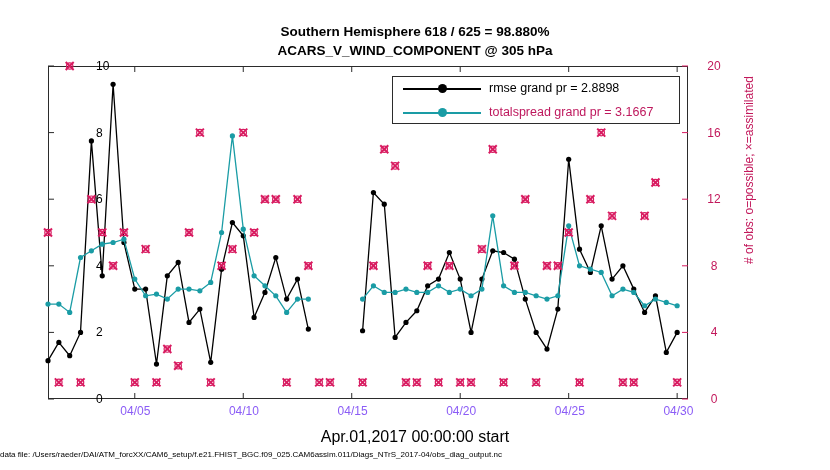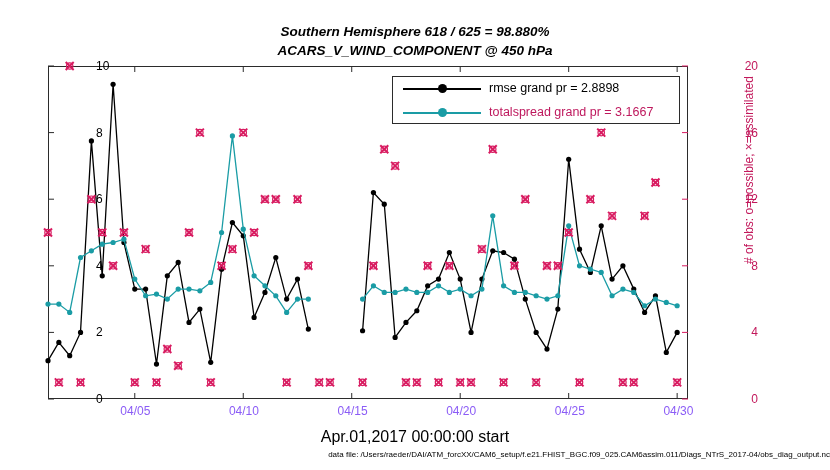--- a/index.html
+++ b/index.html
@@ -6,7 +6,7 @@
   body{width:830px;height:470px;background:#ffffff;font-family:"Liberation Sans",sans-serif;overflow:hidden;}
   #root{position:relative;width:830px;height:470px;}
 
-  .title{position:absolute;left:0;top:22px;width:830px;text-align:center;font-size:13.5px;font-weight:bold;color:#000;line-height:19px;font-style:italic;}
+  .title{position:absolute;left:0;top:22px;width:830px;text-align:center;font-size:13.5px;font-weight:bold;color:#000;line-height:19px;}
   .title div{white-space:nowrap;}
 
   .plot-area{position:absolute;left:48px;top:66px;width:640px;height:333px;border:1px solid #2b2b2b;box-sizing:border-box;background:#fff;}

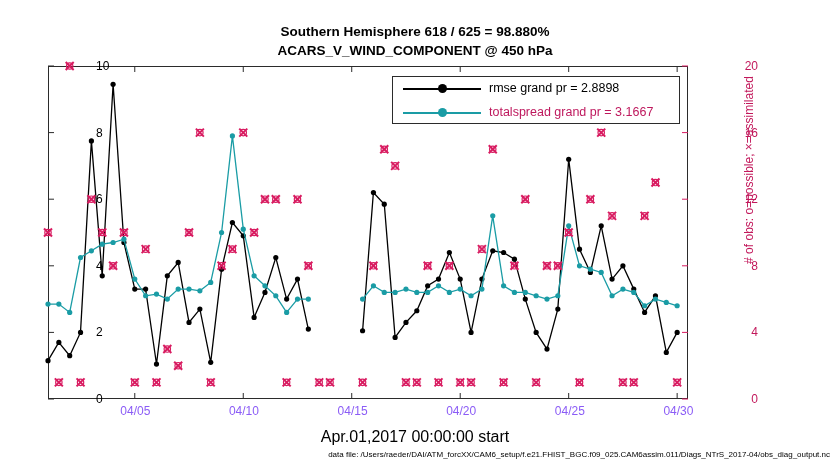--- a/index.html
+++ b/index.html
@@ -37,7 +37,7 @@
 
   <div class="title">
     <div>Southern Hemisphere 618 / 625 = 98.880%</div>
-    <div>ACARS_V_WIND_COMPONENT @ 450 hPa</div>
+    <div>ACARS_V_WIND_COMPONENT @ 305 hPa</div>
   </div>
 
   <div class="plot-area"></div>

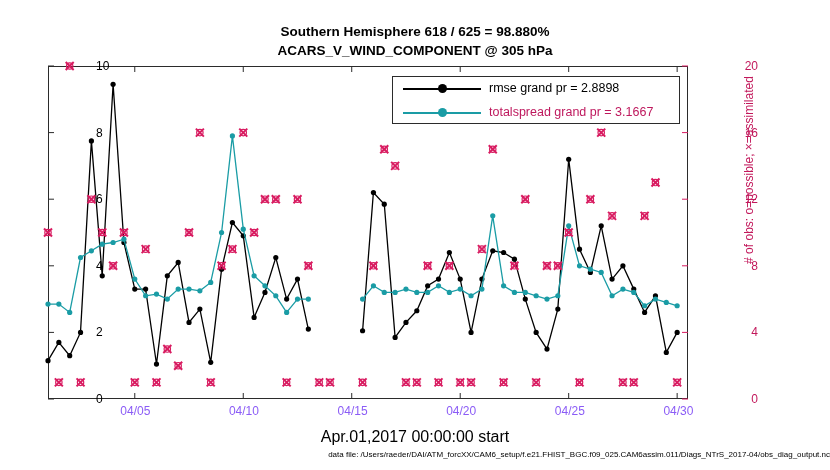--- a/index.html
+++ b/index.html
@@ -13,7 +13,7 @@
   .ylabel-right{position:absolute;left:742px;top:170px;transform-origin:0 0;transform:rotate(-90deg) translate(-50%,0);font-size:12px;color:#c2185b;white-space:nowrap;}
 
   .ytick{position:absolute;right:694px;font-size:12px;color:#000;width:40px;transform:translateY(-50%);}
-  .ytick-r{position:absolute;left:694px;font-size:12px;color:#c2185b;text-align:right;width:40px;transform:translateY(-50%);margin-left:24px;}
+  .ytick-r{position:absolute;left:694px;font-size:12px;color:#c2185b;text-align:center;width:40px;transform:translateY(-50%);}
   .xtick{position:absolute;top:404px;font-size:12px;color:#8b5cf6;text-align:center;transform:translateX(-50%);white-space:nowrap;}
 
   .xlabel{position:absolute;left:0;top:428px;width:830px;text-align:center;font-size:16px;color:#000;}

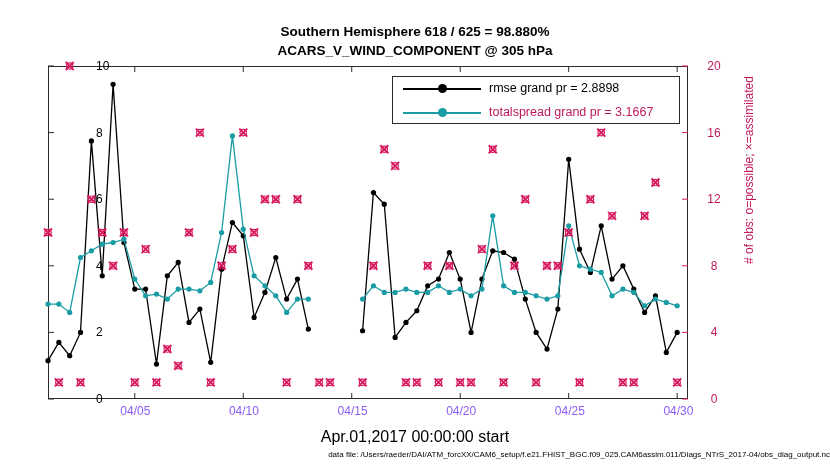--- a/index.html
+++ b/index.html
@@ -17,7 +17,7 @@
   .xtick{position:absolute;top:404px;font-size:12px;color:#8b5cf6;text-align:center;transform:translateX(-50%);white-space:nowrap;}
 
   .xlabel{position:absolute;left:0;top:428px;width:830px;text-align:center;font-size:16px;color:#000;}
-  .footer{position:absolute;left:0;top:450px;width:830px;text-align:right;font-size:8px;color:#000;}
+  .footer{position:absolute;left:0;top:450px;width:670px;text-align:left;font-size:8px;color:#000;}
 
   .legend{position:absolute;left:392px;top:76px;width:288px;height:48px;background:#fff;border:1px solid #2b2b2b;box-sizing:border-box;}
   .legend-row{position:absolute;left:0;height:24px;width:100%;}

